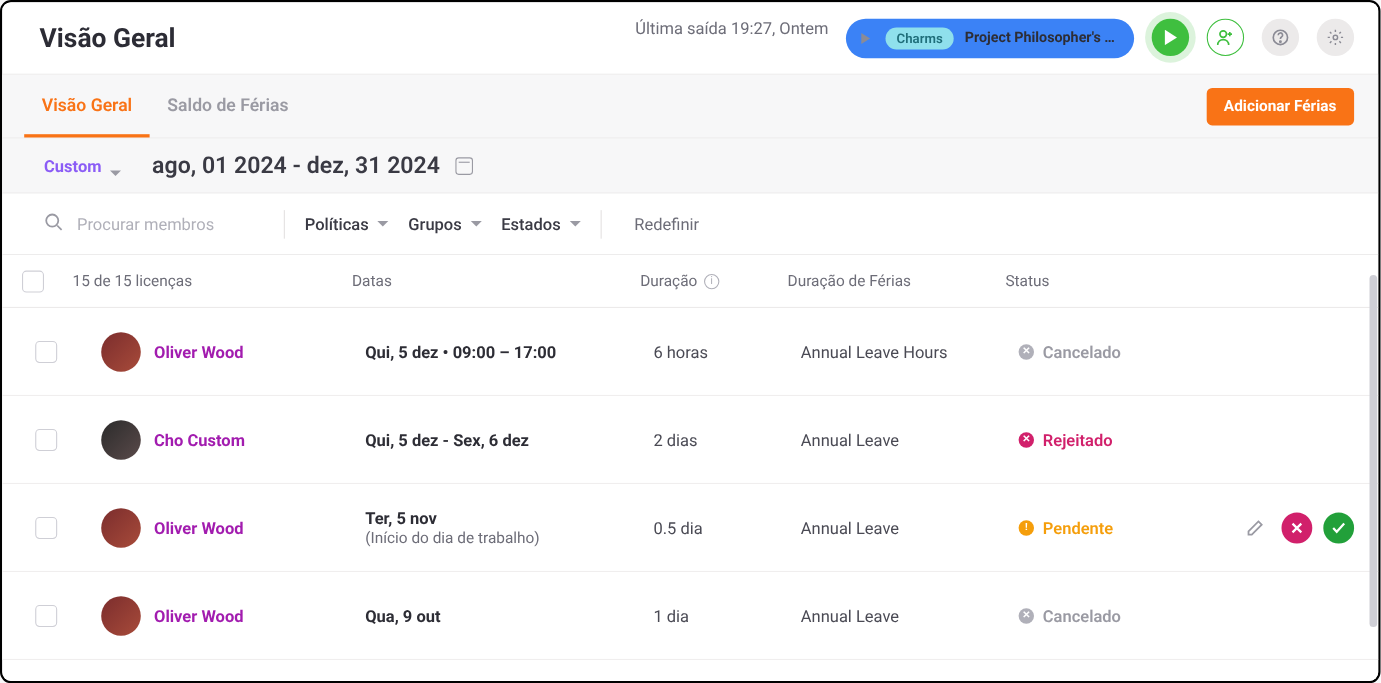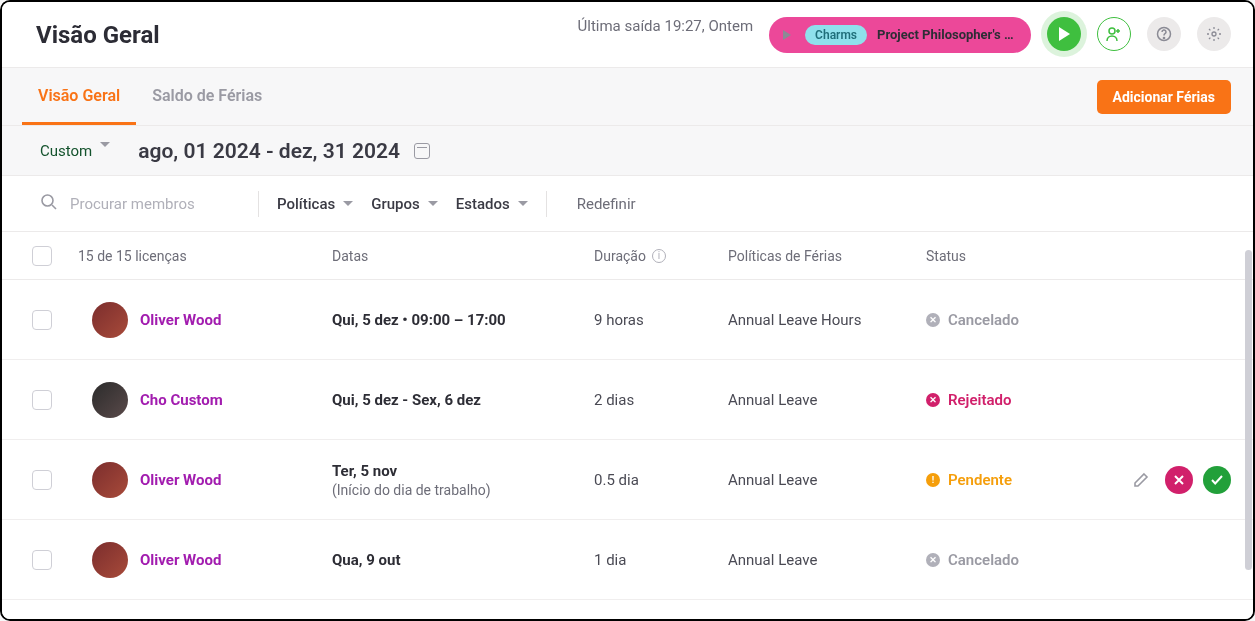--- a/index.html
+++ b/index.html
@@ -11,7 +11,7 @@
   .page-title{font-size:24px;font-weight:700;color:#2c2c35}
   .topbar-right{display:flex;align-items:flex-start;gap:16px}
   .last-exit{font-size:15px;color:#6d6d78}
-  .project-pill{display:flex;align-items:center;background:#ec4899;border-radius:22px;height:36px;padding:0 14px 0 10px;gap:10px;max-width:300px}
+  .project-pill{display:flex;align-items:center;background:#3b82f6;border-radius:22px;height:36px;padding:0 14px 0 10px;gap:10px;max-width:300px}
   .play-mini{width:16px;height:16px;display:flex;align-items:center;justify-content:center;color:#8b8b95}
   .charms-tag{background:#8fe0ec;color:#1f6e7a;font-size:12px;font-weight:600;padding:3px 10px;border-radius:12px}
   .project-name{font-size:13px;font-weight:700;color:#2d2d35;white-space:nowrap;overflow:hidden;text-overflow:ellipsis;max-width:140px}

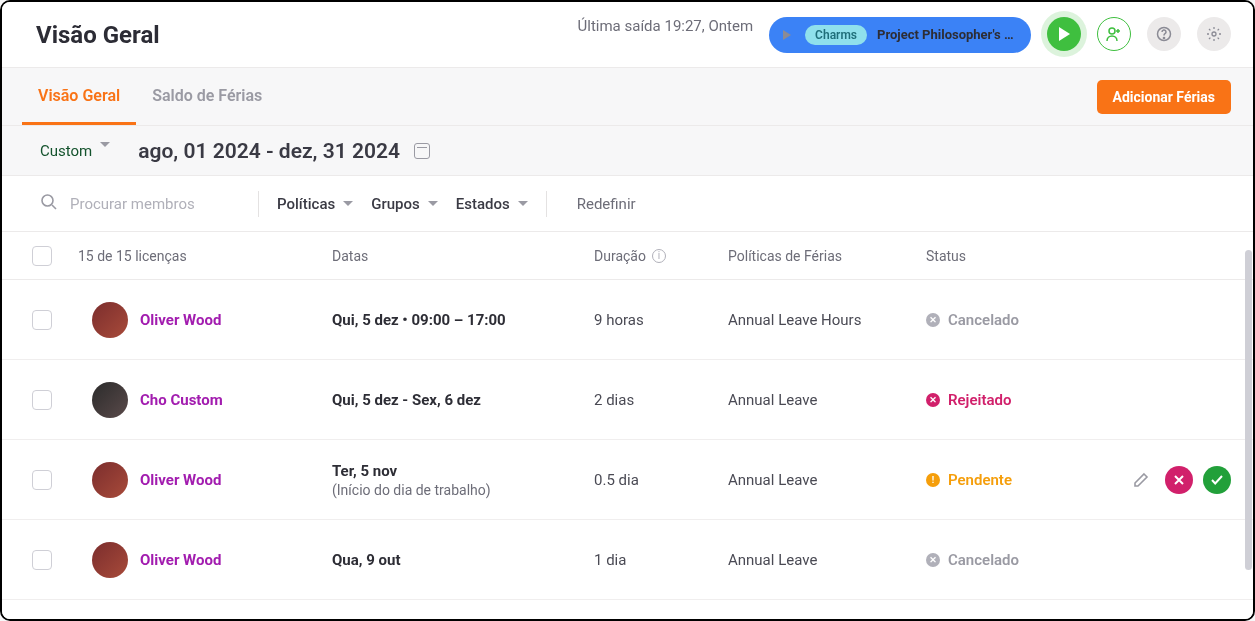--- a/index.html
+++ b/index.html
@@ -29,7 +29,7 @@
 
   
   .date-row{height:50px;display:flex;align-items:center;gap:28px;padding:0 20px 0 38px;background:#f7f7f8;border-bottom:1px solid #eceaea}
-  .dropdown{display:flex;align-items:flex-start;gap:8px;font-size:15px;font-weight:400;color:#14532d;cursor:pointer}
+  .dropdown{display:flex;align-items:flex-end;gap:8px;font-size:15px;font-weight:700;color:#8b5cf6;cursor:pointer}
   .caret{width:0;height:0;border-left:5px solid transparent;border-right:5px solid transparent;border-top:5px solid #9a9aa3}
   .date-range{font-size:21px;font-weight:600;color:#3a3a44;display:flex;align-items:center;gap:14px}
   .cal-icon{width:16px;height:16px;border:1.5px solid #9a9aa3;border-radius:3px;position:relative}

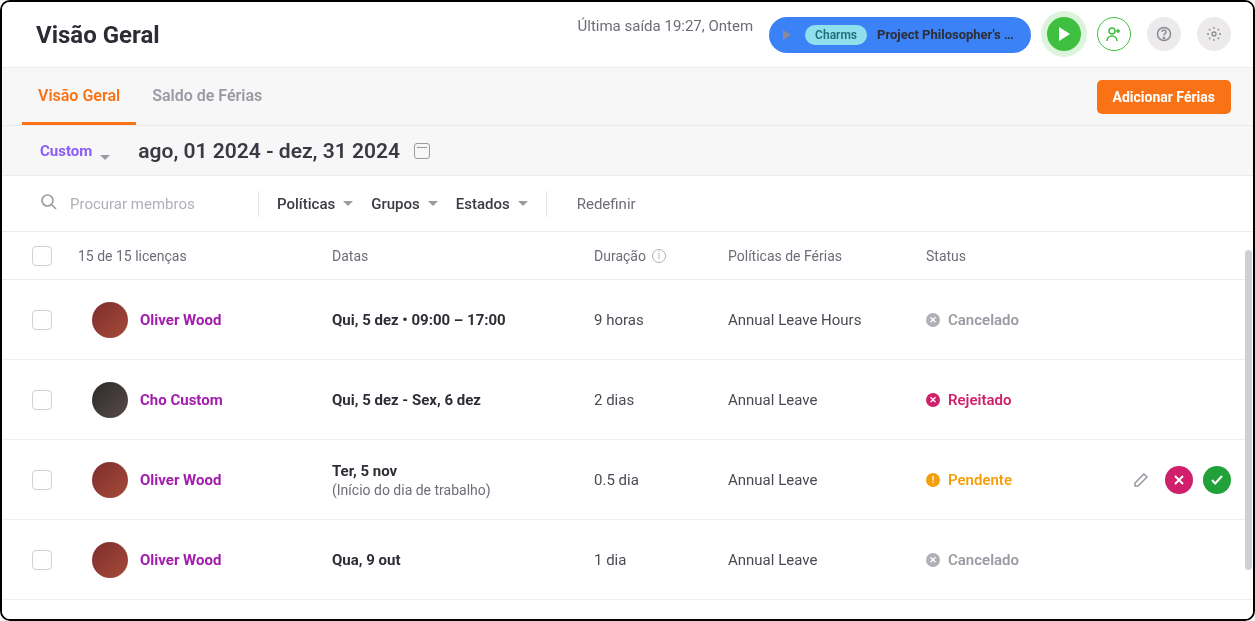--- a/index.html
+++ b/index.html
@@ -46,7 +46,7 @@
   .reset{font-size:15px;color:#6d6d78;cursor:pointer;margin-left:12px}
 
   
-  .thead{height:48px;display:flex;align-items:center;padding:0 20px 0 30px;background:#fff;border-bottom:1px solid #eceaea;font-size:14px;color:#6d6d78}
+  .thead{height:48px;display:flex;align-items:center;padding:0 20px 0 18px;background:#fff;border-bottom:1px solid #eceaea;font-size:14px;color:#6d6d78}
   .chk{width:20px;height:20px;border:1.5px solid #cfcfd6;border-radius:4px;cursor:pointer;flex-shrink:0}
   .col-member{width:280px;padding-left:26px}
   .col-dates{width:262px}

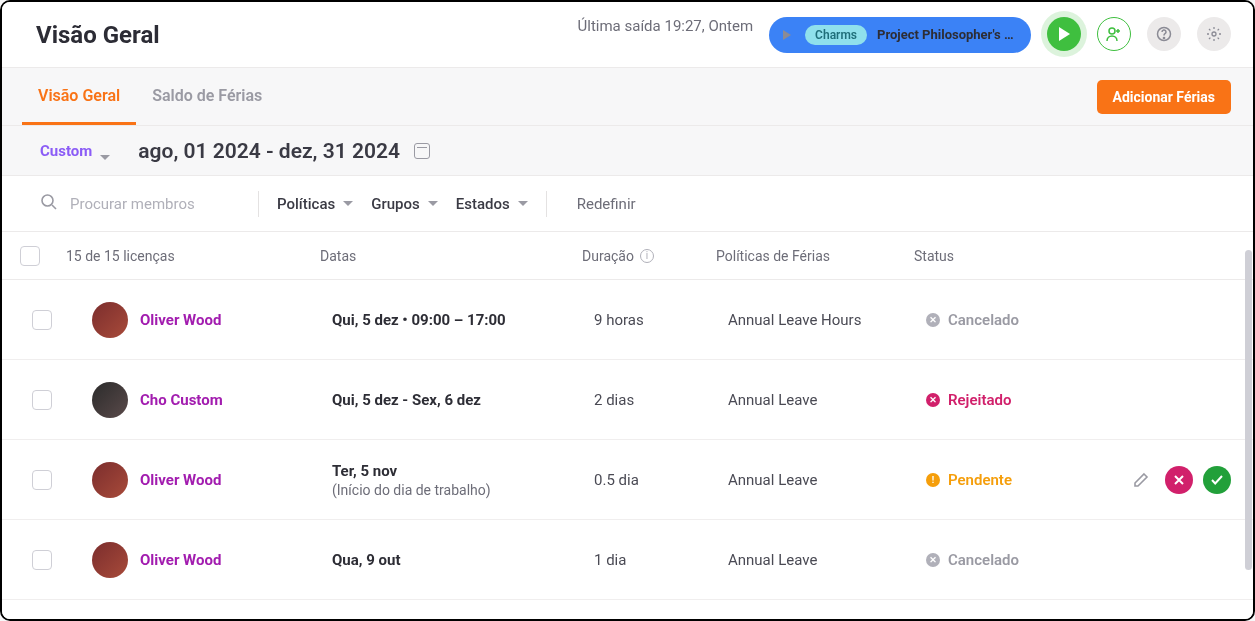--- a/index.html
+++ b/index.html
@@ -183,7 +183,7 @@
       <span>Duração</span>
       <span class="info-icon">i</span>
     </div>
-    <div class="col-policy">Políticas de Férias</div>
+    <div class="col-policy">Duração de Férias</div>
     <div class="col-status">Status</div>
     <div class="col-actions"></div>
   </div>

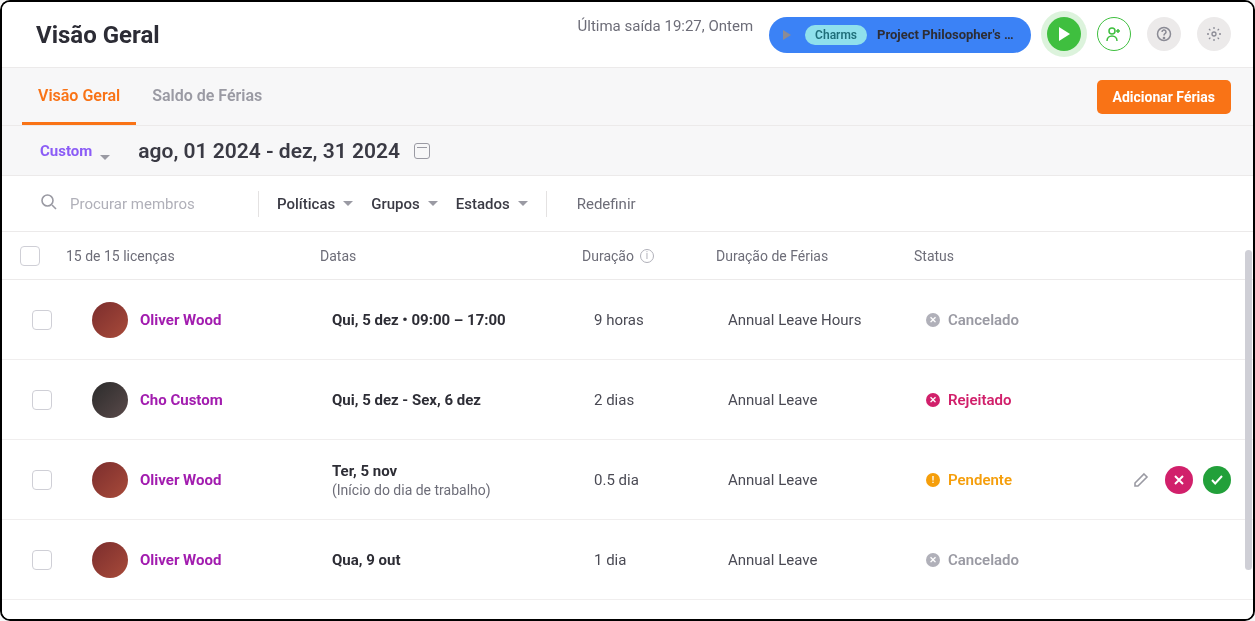--- a/index.html
+++ b/index.html
@@ -199,7 +199,7 @@
       <div>Qui, 5 dez • 09:00 – 17:00</div>
 
     </div>
-    <div class="duration-cell">9 horas</div>
+    <div class="duration-cell">6 horas</div>
     <div class="policy-cell">Annual Leave Hours</div>
     <div class="status-cell st-cancel">
       <span class="status-dot">✕</span>

